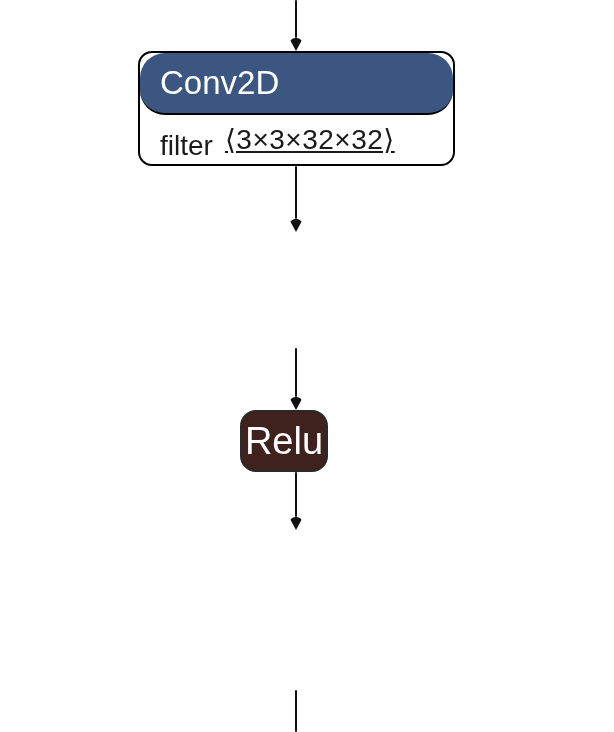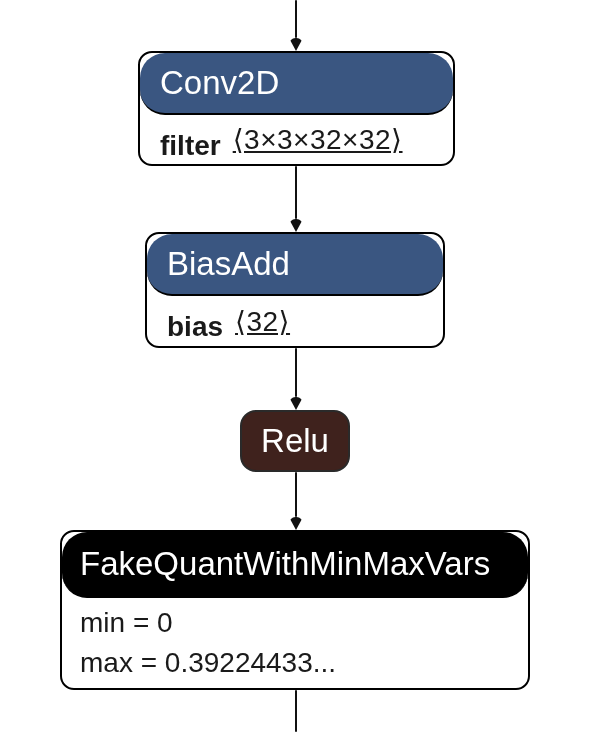--- a/index.html
+++ b/index.html
@@ -54,7 +54,7 @@
     color:var(--body-text);font-size:28px;padding:0 20px;
     background:var(--node-body);
   }
-  .attr-label{font-weight:700;margin-top:12px;}
+  .attr-label{font-weight:400;margin-top:12px;}
   .attr-value{letter-spacing:0.5px;text-decoration:underline;}
   .node-body.multiline{
     flex-direction:column;align-items:flex-start;justify-content:center;

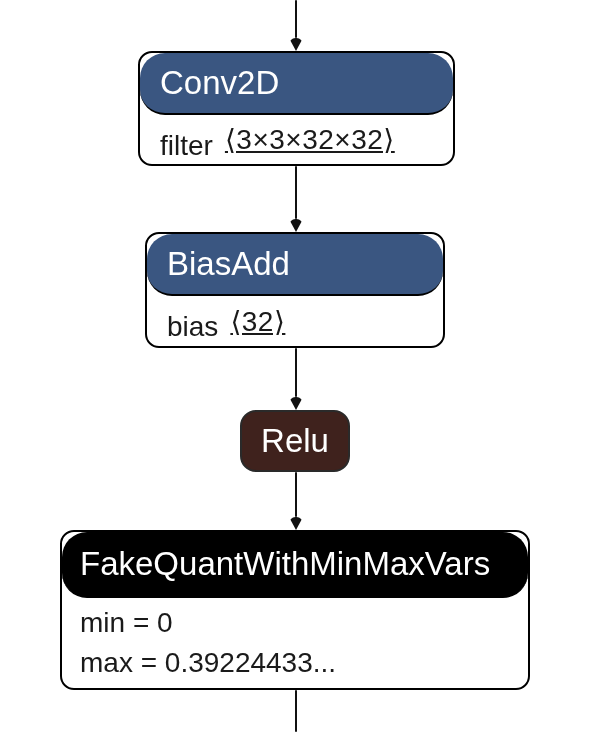--- a/index.html
+++ b/index.html
@@ -106,13 +106,6 @@
     <div class="arrowhead"></div>
   </div>
 
-  <div class="node" id="node-biasadd">
-    <div class="node-header layer">BiasAdd</div>
-    <div class="node-body">
-      <span class="attr-label">bias</span>
-      <span class="attr-value">⟨32⟩</span>
-    </div>
-  </div>
 
   <div class="edge" id="edge-bias-relu">
     <div class="line"></div>

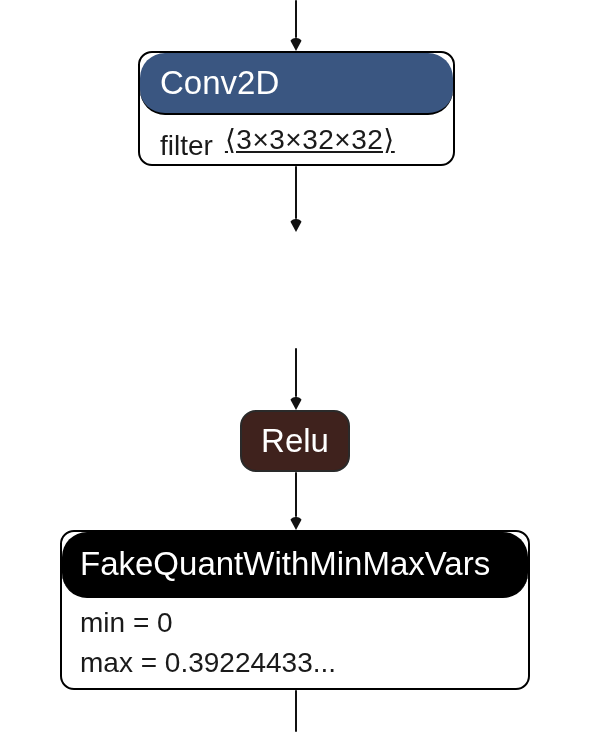--- a/index.html
+++ b/index.html
@@ -68,10 +68,10 @@
   #node-biasadd .node-header{height:62px;}
   #node-biasadd .node-body{height:50px;}
   #node-relu{
-    left:240px;top:410px;width:110px;height:62px;
+    left:240px;top:410px;width:88px;height:62px;
     background:var(--activation-fill);border-radius:16px;border-color:#2a2a2a;
     display:flex;align-items:center;justify-content:center;
-    color:var(--header-text);font-size:33px;
+    color:var(--header-text);font-size:38px;
   }
   #node-fakequant{left:60px;top:530px;width:470px;height:160px;}
   #node-fakequant .node-header{height:66px;}

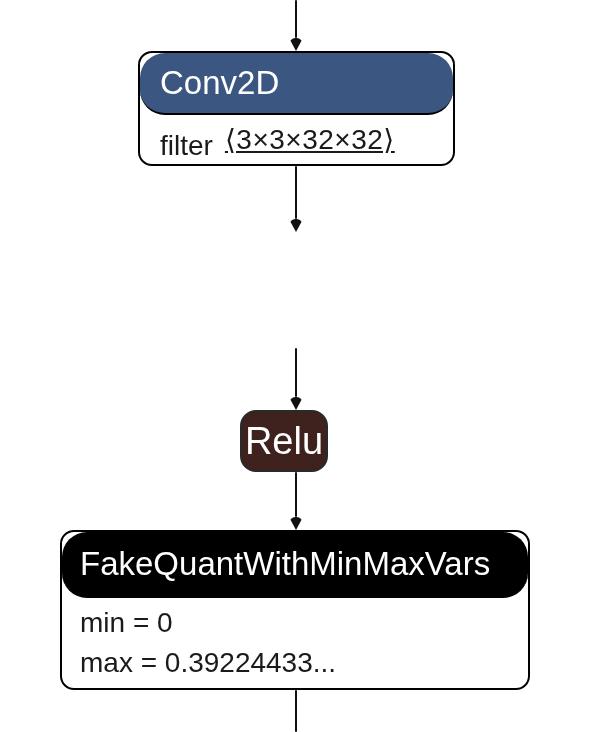--- a/index.html
+++ b/index.html
@@ -119,13 +119,6 @@
     <div class="arrowhead"></div>
   </div>
 
-  <div class="node" id="node-fakequant">
-    <div class="node-header quantize">FakeQuantWithMinMaxVars</div>
-    <div class="node-body multiline">
-      <span>min = 0</span>
-      <span>max = 0.39224433...</span>
-    </div>
-  </div>
 
   <div class="edge" id="edge-output">
     <div class="line"></div>

